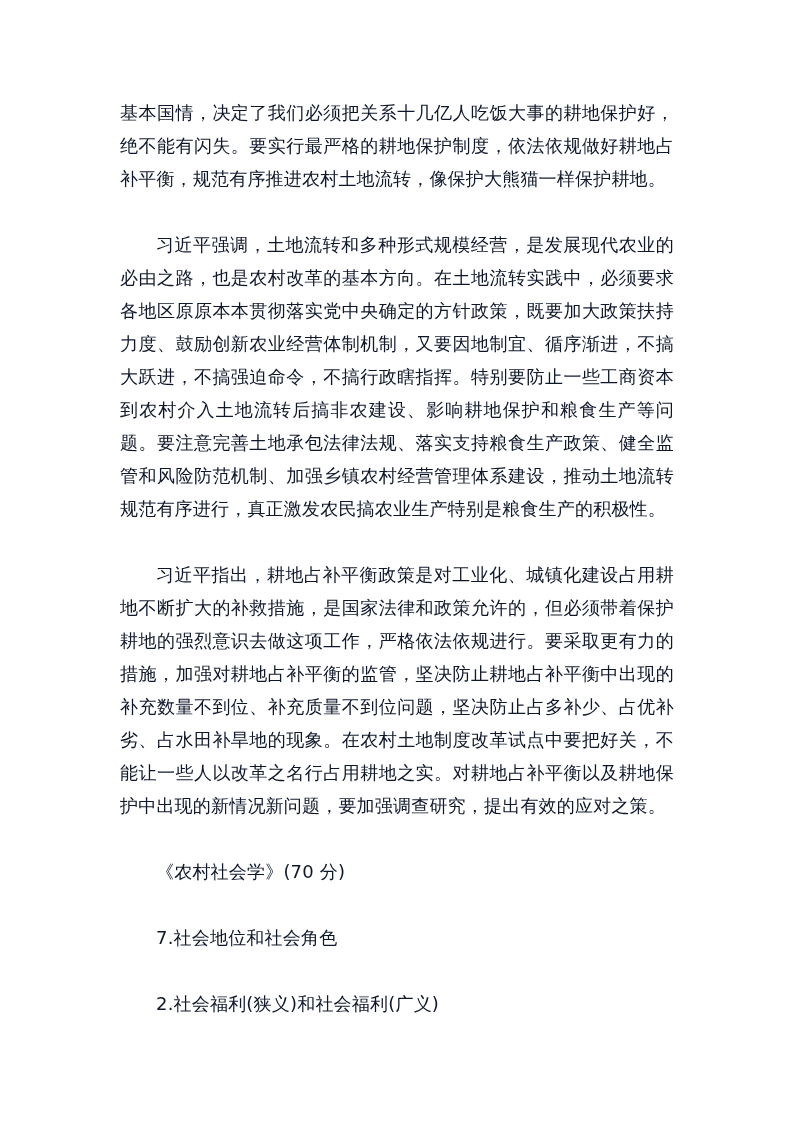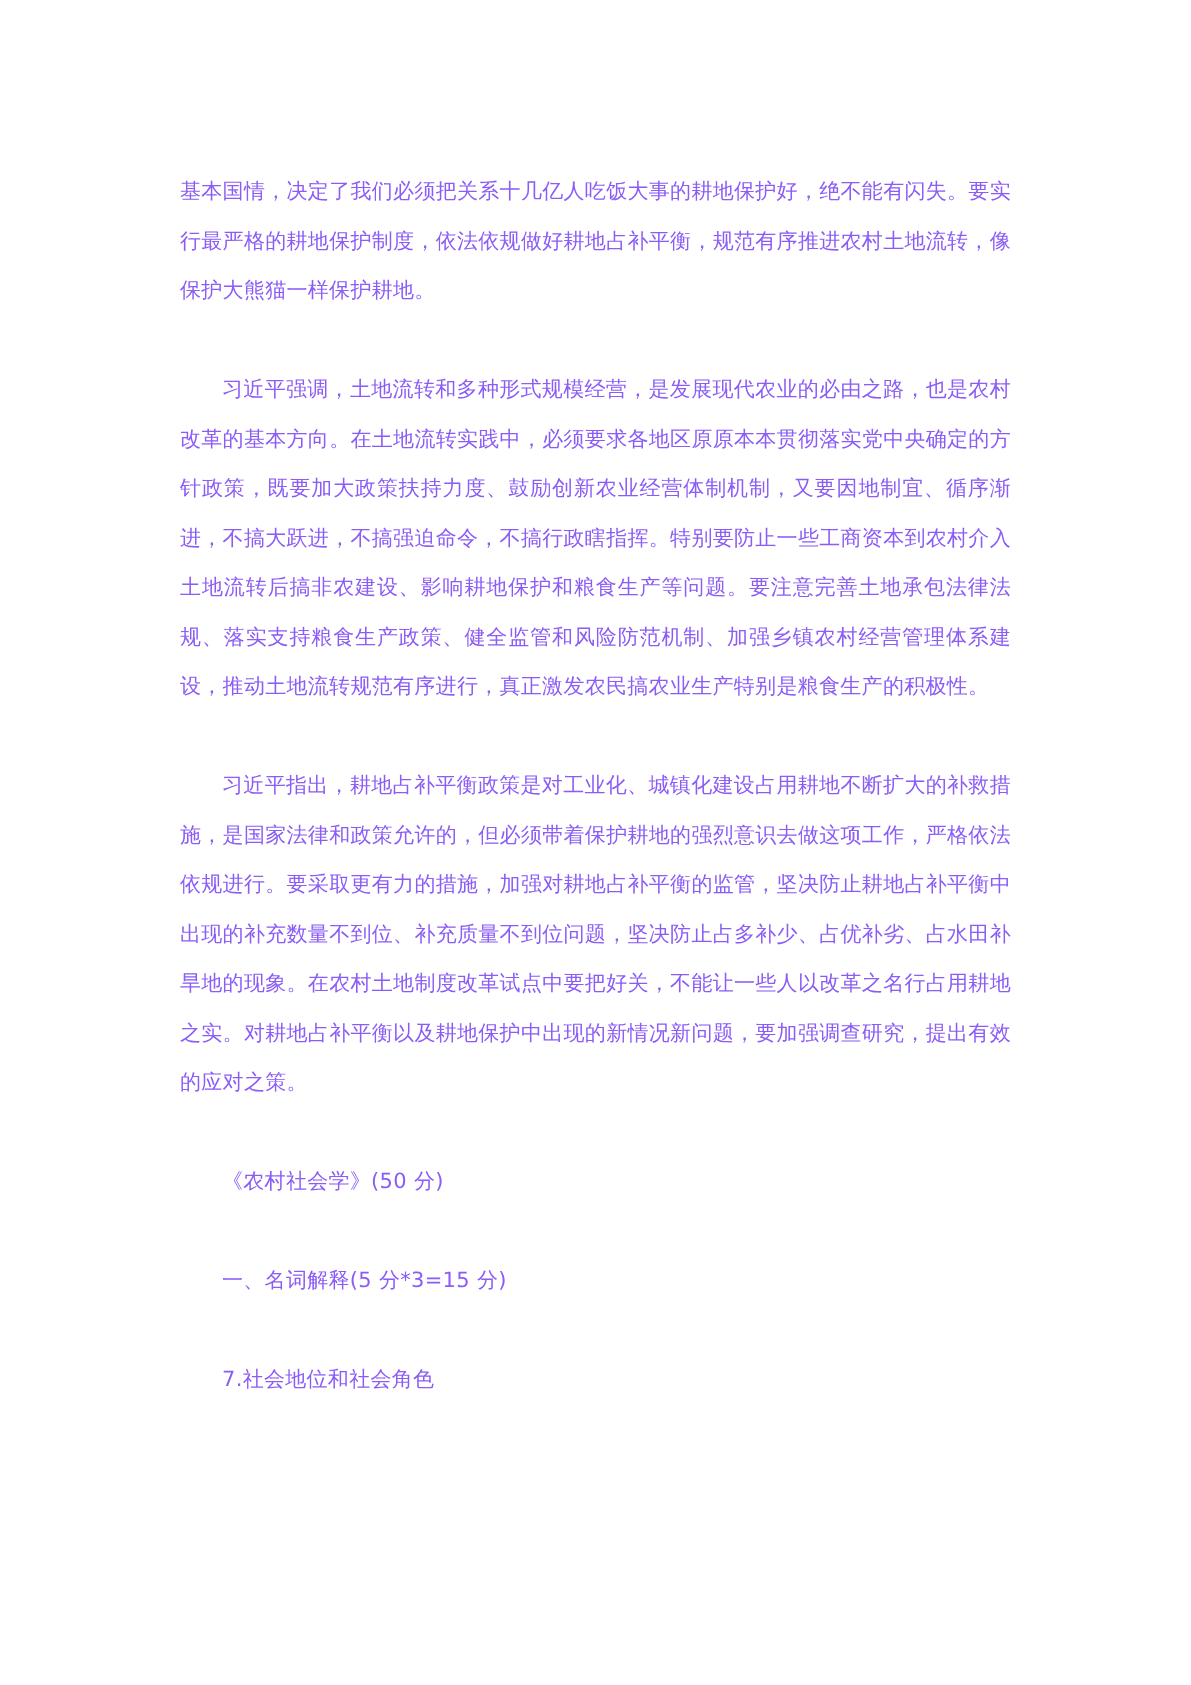--- a/index.html
+++ b/index.html
@@ -20,12 +20,12 @@
     color: #000000;
   }
   .doc p {
-    margin: 16px 0 33px 0;
-    font-size: 14px;
+    margin: 0 0 33px 0;
+    font-size: 18px;
     line-height: 33px;
     text-align: justify;
     letter-spacing: 0.2px;
-    color: #8b5cf6;
+    color: #0f172a;
   }
   .doc p.indent {
     text-indent: 2em;

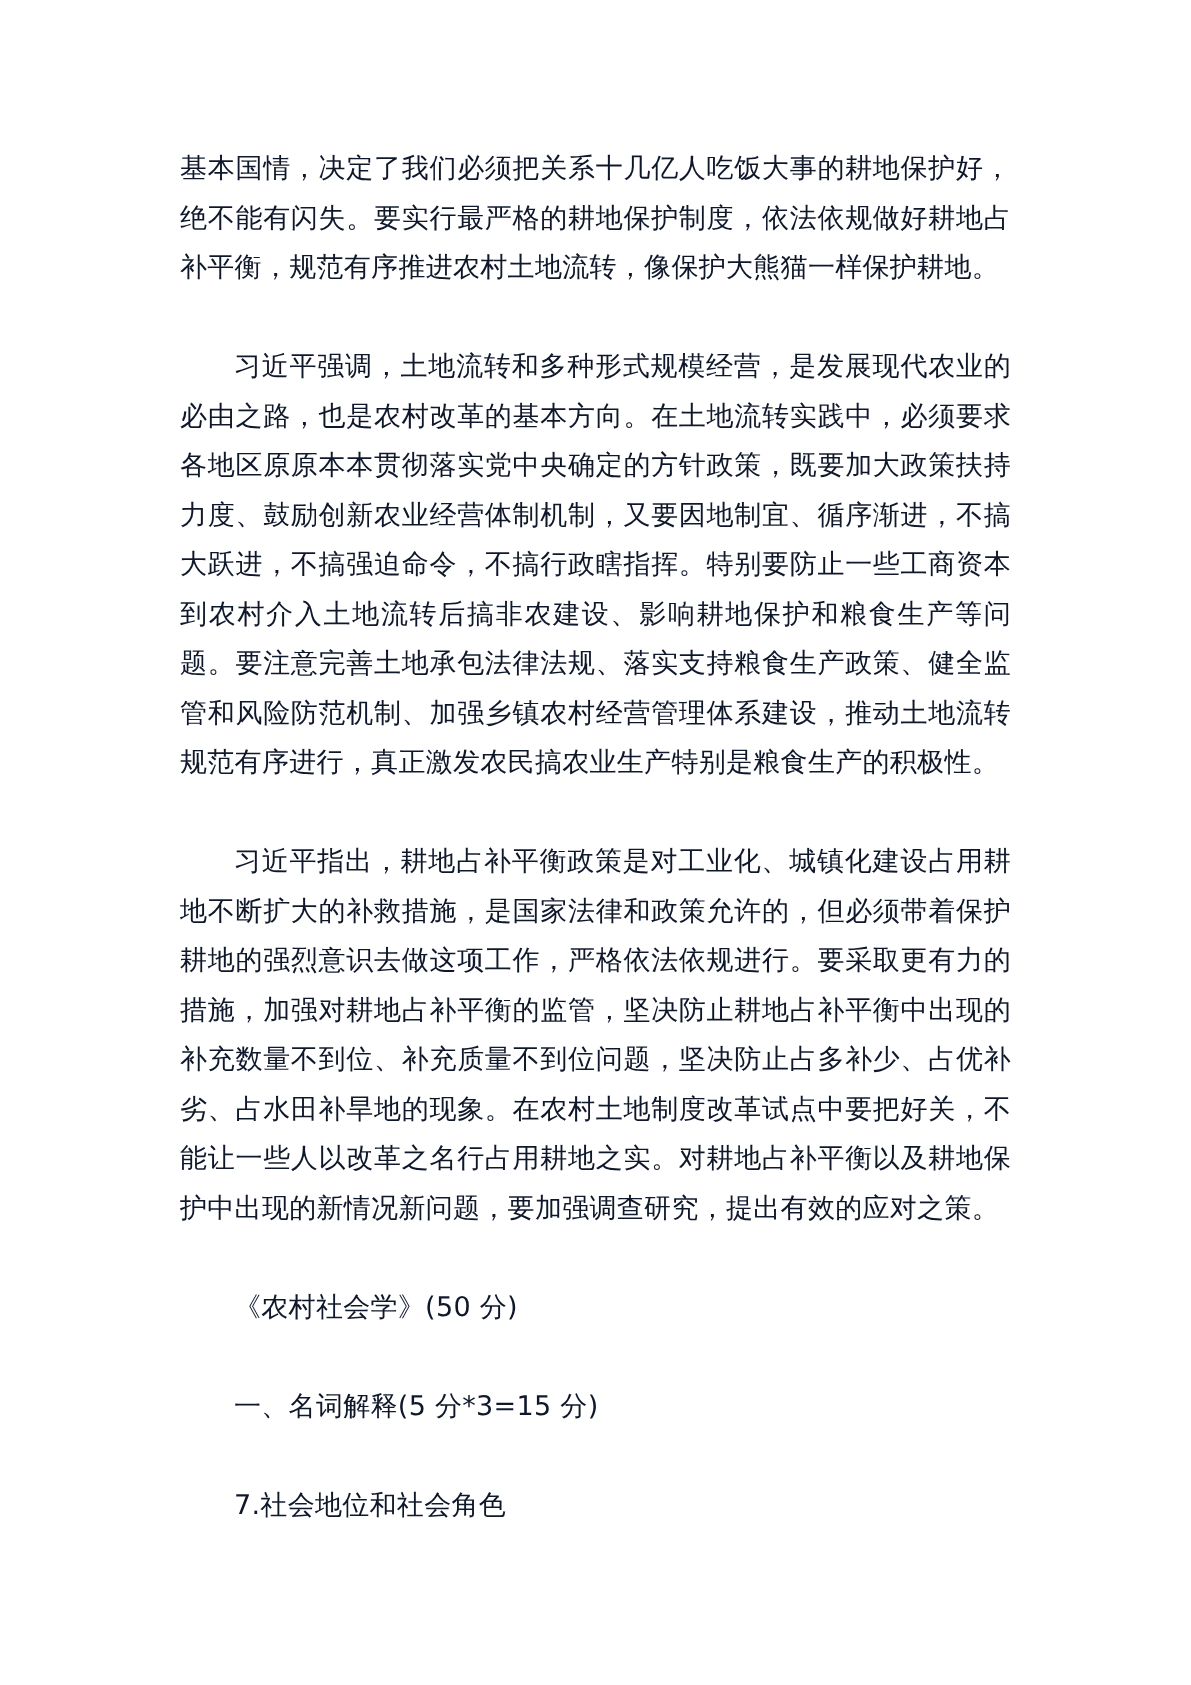--- a/index.html
+++ b/index.html
@@ -42,7 +42,7 @@
     <p>基本国情，决定了我们必须把关系十几亿人吃饭大事的耕地保护好，绝不能有闪失。要实行最严格的耕地保护制度，依法依规做好耕地占补平衡，规范有序推进农村土地流转，像保护大熊猫一样保护耕地。</p>
     <p class="indent">习近平强调，土地流转和多种形式规模经营，是发展现代农业的必由之路，也是农村改革的基本方向。在土地流转实践中，必须要求各地区原原本本贯彻落实党中央确定的方针政策，既要加大政策扶持力度、鼓励创新农业经营体制机制，又要因地制宜、循序渐进，不搞大跃进，不搞强迫命令，不搞行政瞎指挥。特别要防止一些工商资本到农村介入土地流转后搞非农建设、影响耕地保护和粮食生产等问题。要注意完善土地承包法律法规、落实支持粮食生产政策、健全监管和风险防范机制、加强乡镇农村经营管理体系建设，推动土地流转规范有序进行，真正激发农民搞农业生产特别是粮食生产的积极性。</p>
     <p class="indent">习近平指出，耕地占补平衡政策是对工业化、城镇化建设占用耕地不断扩大的补救措施，是国家法律和政策允许的，但必须带着保护耕地的强烈意识去做这项工作，严格依法依规进行。要采取更有力的措施，加强对耕地占补平衡的监管，坚决防止耕地占补平衡中出现的补充数量不到位、补充质量不到位问题，坚决防止占多补少、占优补劣、占水田补旱地的现象。在农村土地制度改革试点中要把好关，不能让一些人以改革之名行占用耕地之实。对耕地占补平衡以及耕地保护中出现的新情况新问题，要加强调查研究，提出有效的应对之策。</p>
-    <p class="indent">《农村社会学》(50 分)</p>
+    <p class="indent">《农村社会学》(70 分)</p>
     <p class="indent">一、名词解释(5 分*3=15 分)</p>
     <p class="indent">7.社会地位和社会角色</p>
   </div>

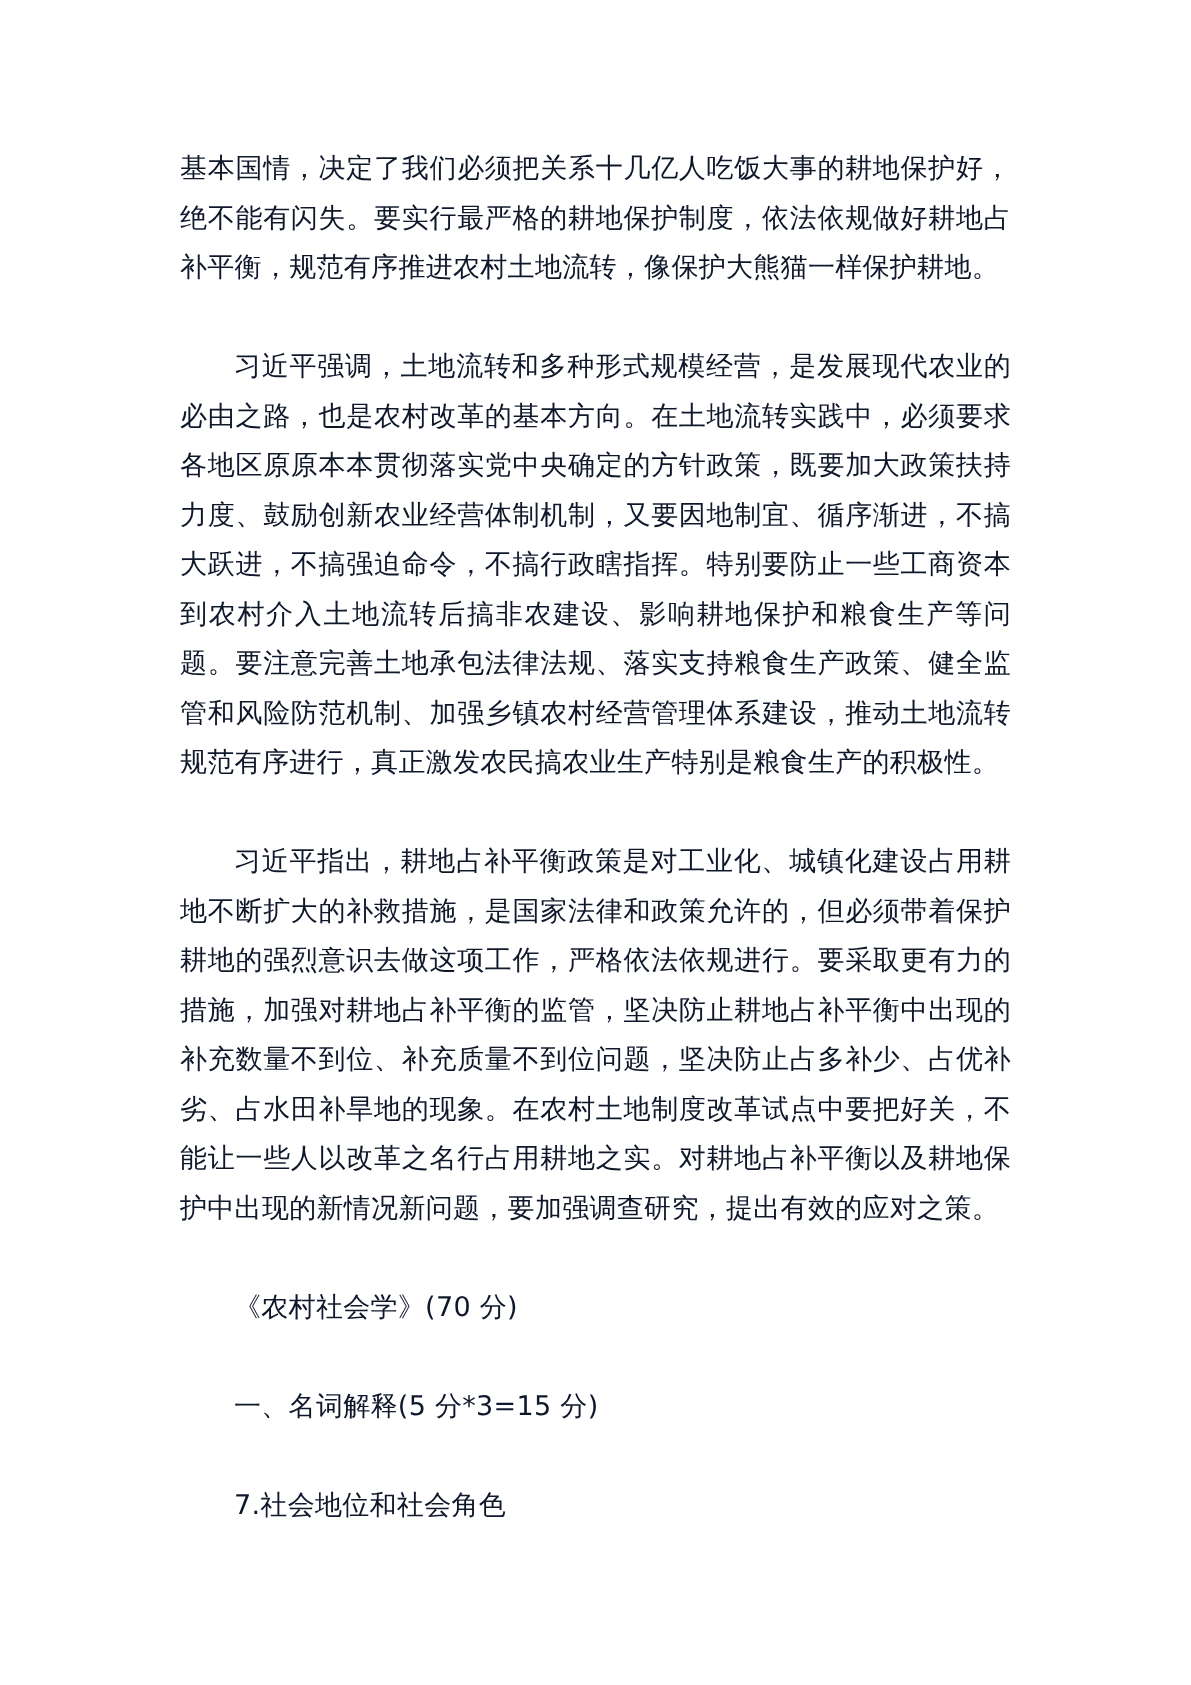--- a/index.html
+++ b/index.html
@@ -43,7 +43,6 @@
     <p class="indent">习近平强调，土地流转和多种形式规模经营，是发展现代农业的必由之路，也是农村改革的基本方向。在土地流转实践中，必须要求各地区原原本本贯彻落实党中央确定的方针政策，既要加大政策扶持力度、鼓励创新农业经营体制机制，又要因地制宜、循序渐进，不搞大跃进，不搞强迫命令，不搞行政瞎指挥。特别要防止一些工商资本到农村介入土地流转后搞非农建设、影响耕地保护和粮食生产等问题。要注意完善土地承包法律法规、落实支持粮食生产政策、健全监管和风险防范机制、加强乡镇农村经营管理体系建设，推动土地流转规范有序进行，真正激发农民搞农业生产特别是粮食生产的积极性。</p>
     <p class="indent">习近平指出，耕地占补平衡政策是对工业化、城镇化建设占用耕地不断扩大的补救措施，是国家法律和政策允许的，但必须带着保护耕地的强烈意识去做这项工作，严格依法依规进行。要采取更有力的措施，加强对耕地占补平衡的监管，坚决防止耕地占补平衡中出现的补充数量不到位、补充质量不到位问题，坚决防止占多补少、占优补劣、占水田补旱地的现象。在农村土地制度改革试点中要把好关，不能让一些人以改革之名行占用耕地之实。对耕地占补平衡以及耕地保护中出现的新情况新问题，要加强调查研究，提出有效的应对之策。</p>
     <p class="indent">《农村社会学》(70 分)</p>
-    <p class="indent">一、名词解释(5 分*3=15 分)</p>
     <p class="indent">7.社会地位和社会角色</p>
   </div>
 </div>

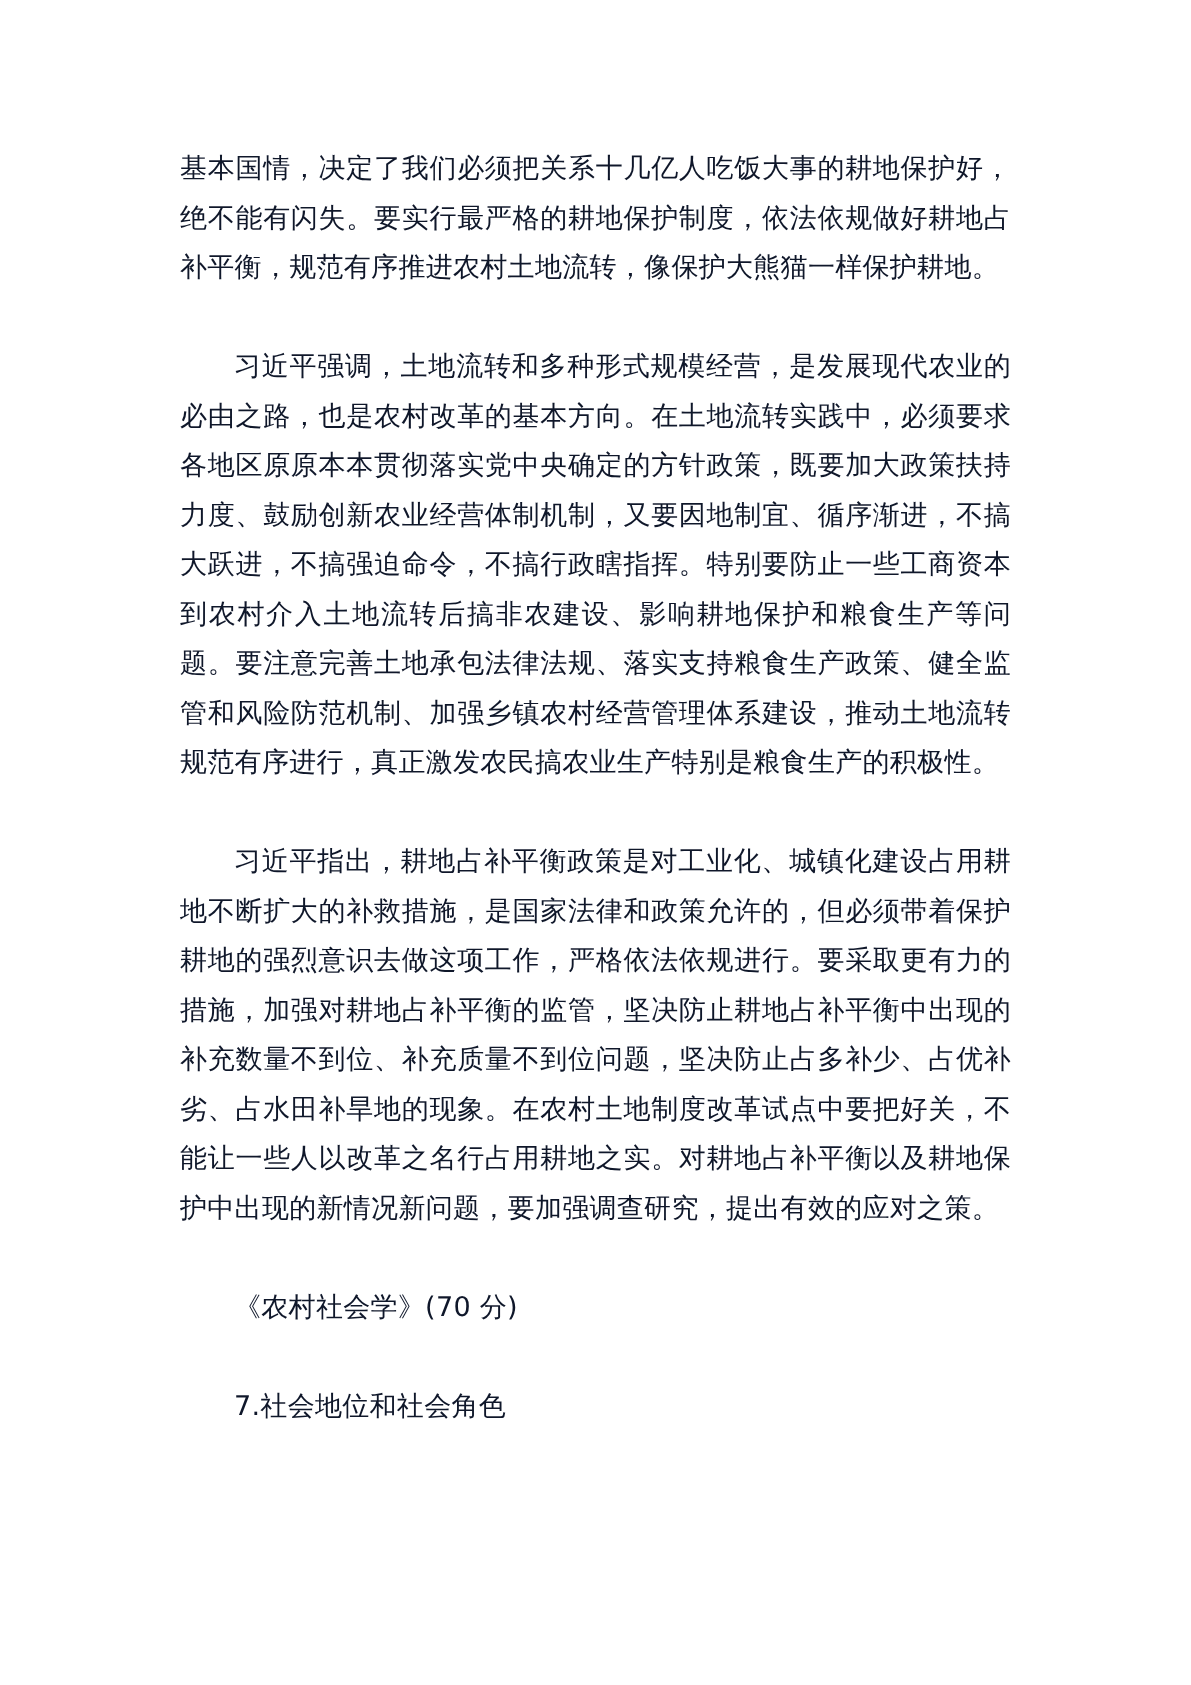--- a/index.html
+++ b/index.html
@@ -44,6 +44,7 @@
     <p class="indent">习近平指出，耕地占补平衡政策是对工业化、城镇化建设占用耕地不断扩大的补救措施，是国家法律和政策允许的，但必须带着保护耕地的强烈意识去做这项工作，严格依法依规进行。要采取更有力的措施，加强对耕地占补平衡的监管，坚决防止耕地占补平衡中出现的补充数量不到位、补充质量不到位问题，坚决防止占多补少、占优补劣、占水田补旱地的现象。在农村土地制度改革试点中要把好关，不能让一些人以改革之名行占用耕地之实。对耕地占补平衡以及耕地保护中出现的新情况新问题，要加强调查研究，提出有效的应对之策。</p>
     <p class="indent">《农村社会学》(70 分)</p>
     <p class="indent">7.社会地位和社会角色</p>
+    <p class="indent">2.社会福利(狭义)和社会福利(广义)</p>
   </div>
 </div>
 

